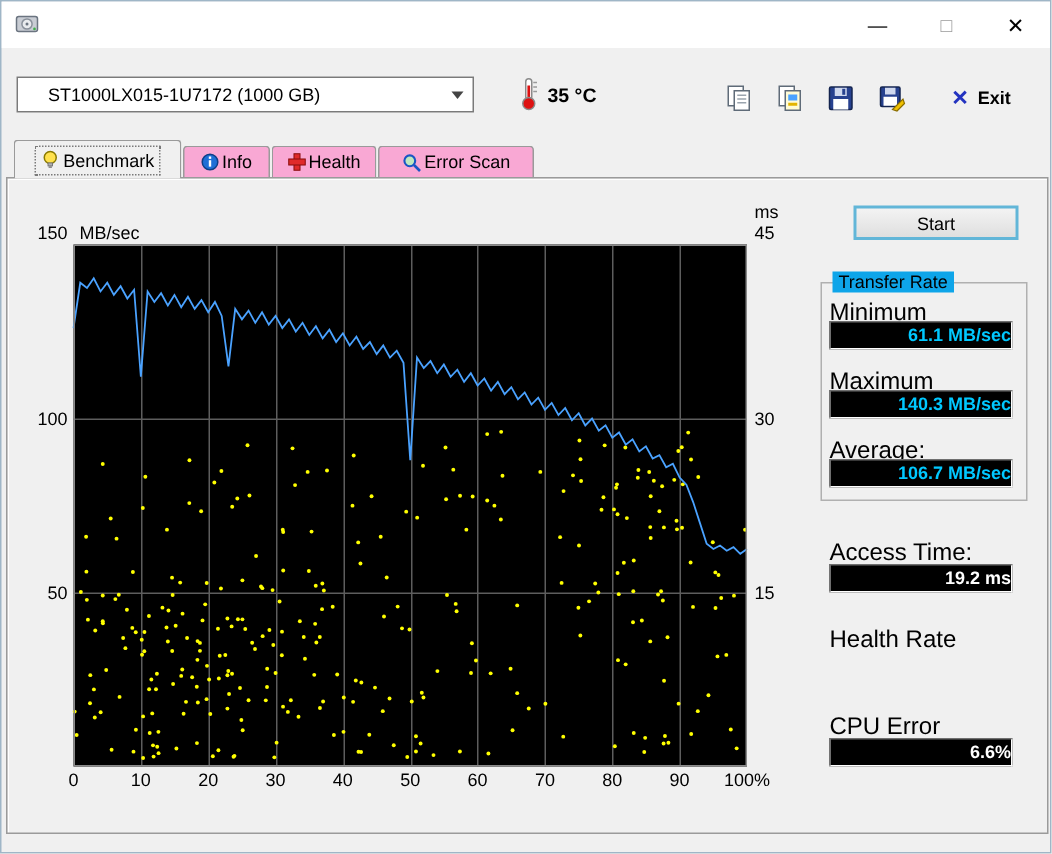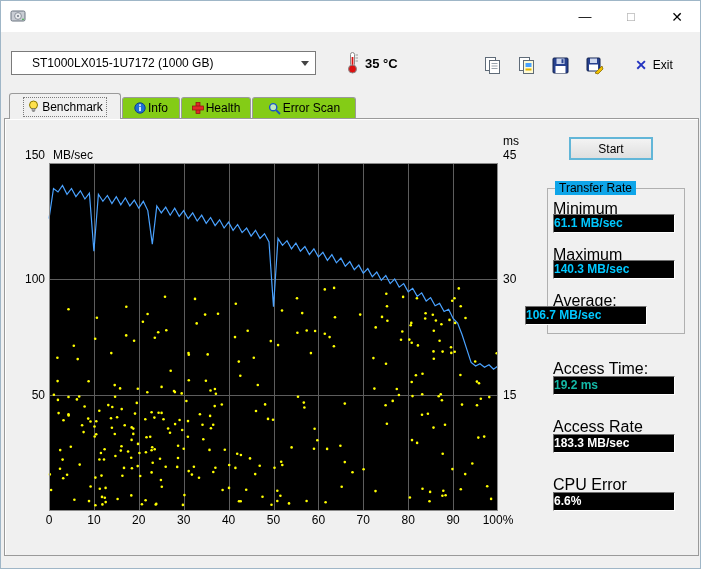--- a/index.html
+++ b/index.html
@@ -26,7 +26,7 @@
   .tbtn{position:absolute;top:51px;width:30px;height:26px;display:flex;align-items:center;justify-content:center;background:transparent;border:none;cursor:default}
   .exitbtn{position:absolute;left:616px;top:51px;width:74px;height:26px;display:flex;align-items:center;justify-content:center;gap:6px;background:transparent;border:none;cursor:default}
   .exitbtn .x{color:#2333c0;font-weight:900;font-size:14px}
-  .exitbtn .xl{font-size:12px;font-weight:normal;color:#000}
+  .exitbtn .xl{font-size:12px;font-weight:bold;color:#000}
 
   
   .tab{position:absolute;display:flex;align-items:center;justify-content:center;border:1px solid #9a9a9a;border-bottom:none;border-radius:3px 3px 0 0;font-size:12px;background:#84cc16;cursor:default}

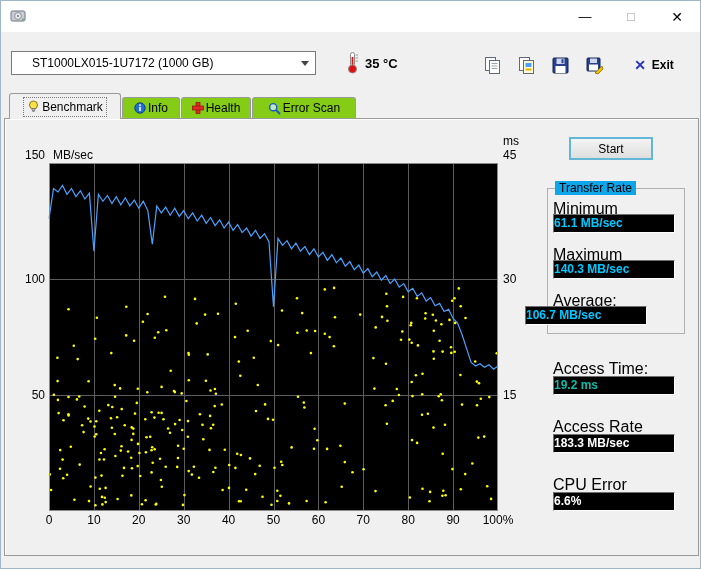--- a/index.html
+++ b/index.html
@@ -29,7 +29,7 @@
   .exitbtn .xl{font-size:12px;font-weight:bold;color:#000}
 
   
-  .tab{position:absolute;display:flex;align-items:center;justify-content:center;border:1px solid #9a9a9a;border-bottom:none;border-radius:3px 3px 0 0;font-size:12px;background:#84cc16;cursor:default}
+  .tab{position:absolute;display:flex;align-items:center;justify-content:center;border:1px solid #9a9a9a;border-bottom:none;border-radius:3px 3px 0 0;font-size:12px;background:#f9a8d4;cursor:default}
   .tab-inner{display:flex;align-items:center;gap:2px;padding:2px 3px}
   .tab.active{background:#f0f0f0;z-index:3}
   .tab.active .tab-inner{outline:1px dotted #7a7a7a}

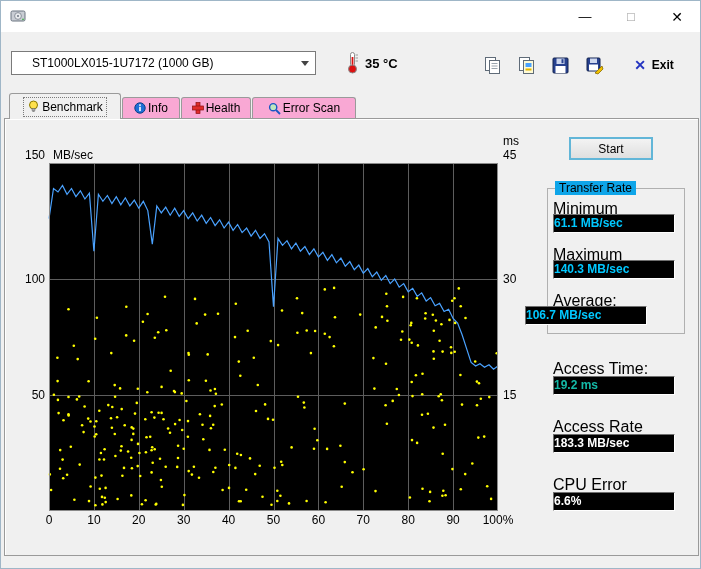--- a/index.html
+++ b/index.html
@@ -44,7 +44,7 @@
 
   
   .rp{z-index:4}
-  .startbtn{position:absolute;left:568px;top:136px;width:84px;height:23px;background:linear-gradient(#f3f3f3,#dfdfdf);border:2px solid #62b6d8;font-size:12px;color:#000;cursor:default;z-index:4}
+  .startbtn{position:absolute;left:568px;top:136px;width:110px;height:23px;background:linear-gradient(#f3f3f3,#dfdfdf);border:2px solid #62b6d8;font-size:12px;color:#000;cursor:default;z-index:4}
   .groupbox{position:absolute;left:546px;top:187px;width:138px;height:146px;border:1px solid #b0b0b0;z-index:4}
   .legend{position:absolute;left:554px;top:180px;background:#0ea5e9;padding:0 4px;font-size:12px;color:#000;z-index:5}
   .lbl{position:absolute;font-size:16px;color:#000;z-index:5}

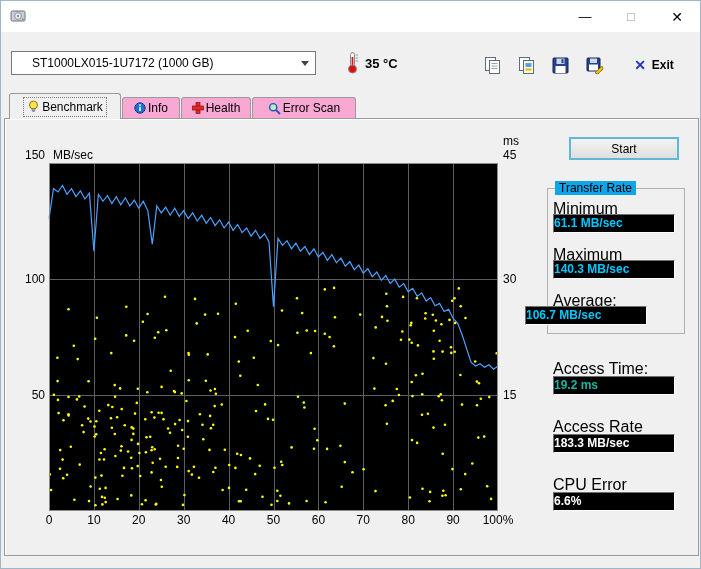--- a/index.html
+++ b/index.html
@@ -48,7 +48,7 @@
   .groupbox{position:absolute;left:546px;top:187px;width:138px;height:146px;border:1px solid #b0b0b0;z-index:4}
   .legend{position:absolute;left:554px;top:180px;background:#0ea5e9;padding:0 4px;font-size:12px;color:#000;z-index:5}
   .lbl{position:absolute;font-size:16px;color:#000;z-index:5}
-  .valbox{position:absolute;width:122px;height:19px;background:#000;border:1px solid;border-color:#6f6f6f #ffffff #ffffff #6f6f6f;text-align:left;font-size:12px;font-weight:bold;line-height:17px;z-index:5}
+  .valbox{position:absolute;width:122px;height:19px;background:#000;border:1px solid;border-color:#6f6f6f #ffffff #ffffff #6f6f6f;text-align:right;font-size:12px;font-weight:bold;line-height:17px;z-index:5}
   .cyan{color:#00c8ff}
   .yellow{color:#14b8a6}
   .white{color:#ffffff}

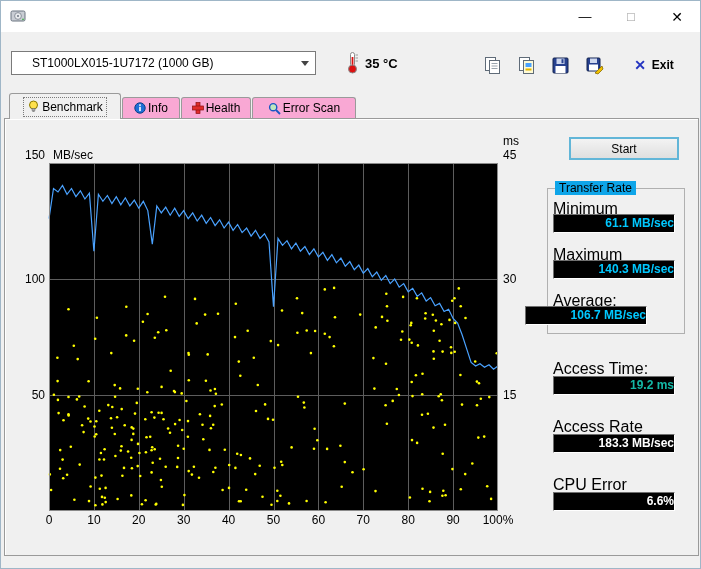--- a/index.html
+++ b/index.html
@@ -535,7 +535,7 @@
   <div class="valbox cyan" style="left:552px;top:259px">140.3 MB/sec</div>
 
   <span class="lbl" style="left:552px;top:291px">Average:</span>
-  <div class="valbox cyan" style="left:524px;top:305px">106.7 MB/sec</div>
+  <div class="valbox cyan" style="left:552px;top:305px">106.7 MB/sec</div>
 
   <span class="lbl" style="left:552px;top:359px">Access Time:</span>
   <div class="valbox yellow" style="left:552px;top:375px">19.2 ms</div>

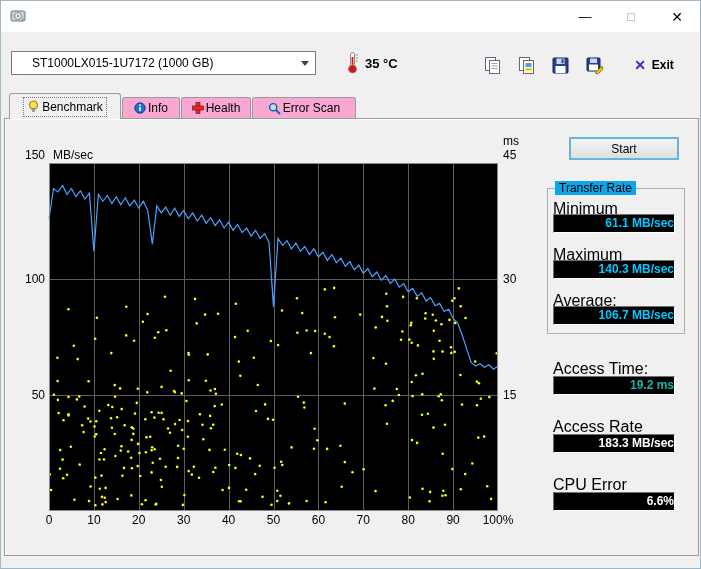--- a/index.html
+++ b/index.html
@@ -50,7 +50,7 @@
   .lbl{position:absolute;font-size:16px;color:#000;z-index:5}
   .valbox{position:absolute;width:122px;height:19px;background:#000;border:1px solid;border-color:#6f6f6f #ffffff #ffffff #6f6f6f;text-align:right;font-size:12px;font-weight:bold;line-height:17px;z-index:5}
   .cyan{color:#00c8ff}
-  .yellow{color:#14b8a6}
+  .yellow{color:#ffffff}
   .white{color:#ffffff}
 </style>
 </head>

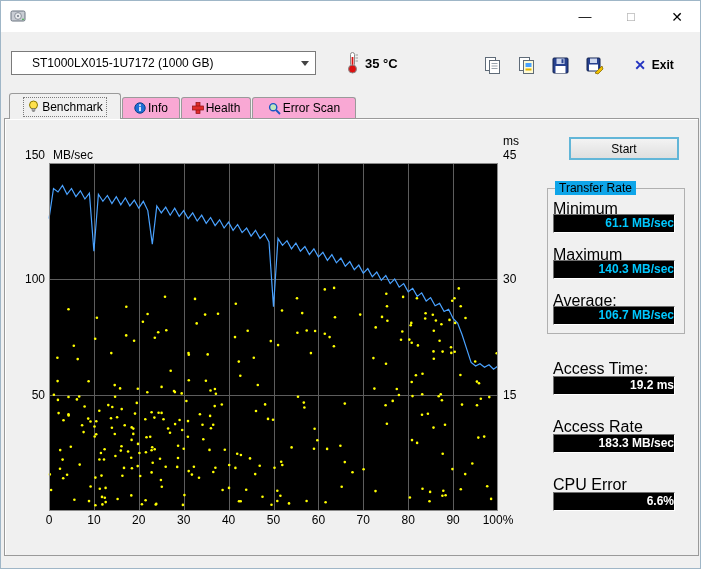--- a/index.html
+++ b/index.html
@@ -540,7 +540,7 @@
   <span class="lbl" style="left:552px;top:359px">Access Time:</span>
   <div class="valbox yellow" style="left:552px;top:375px">19.2 ms</div>
 
-  <span class="lbl" style="left:552px;top:417px">Access Rate</span>
+  <span class="lbl" style="left:552px;top:417px">Health Rate</span>
   <div class="valbox white" style="left:552px;top:433px">183.3 MB/sec</div>
 
   <span class="lbl" style="left:552px;top:475px">CPU Error</span>

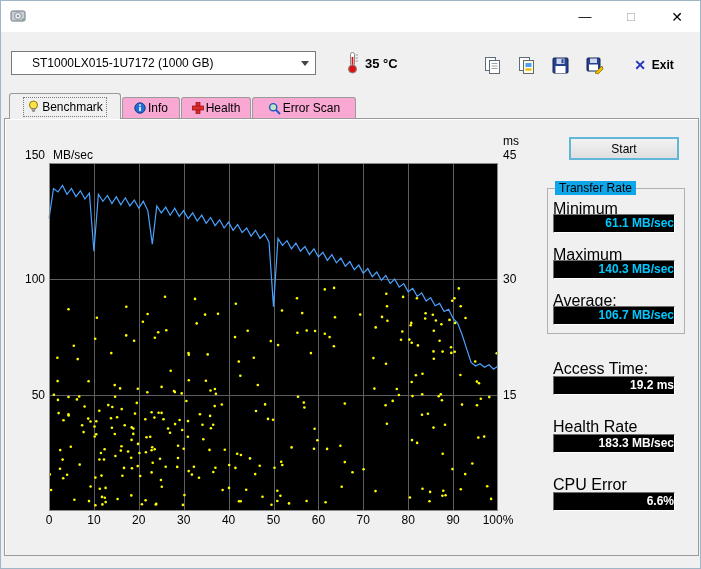--- a/index.html
+++ b/index.html
@@ -541,7 +541,6 @@
   <div class="valbox yellow" style="left:552px;top:375px">19.2 ms</div>
 
   <span class="lbl" style="left:552px;top:417px">Health Rate</span>
-  <div class="valbox white" style="left:552px;top:433px">183.3 MB/sec</div>
 
   <span class="lbl" style="left:552px;top:475px">CPU Error</span>
   <div class="valbox white" style="left:552px;top:491px">6.6%</div>

